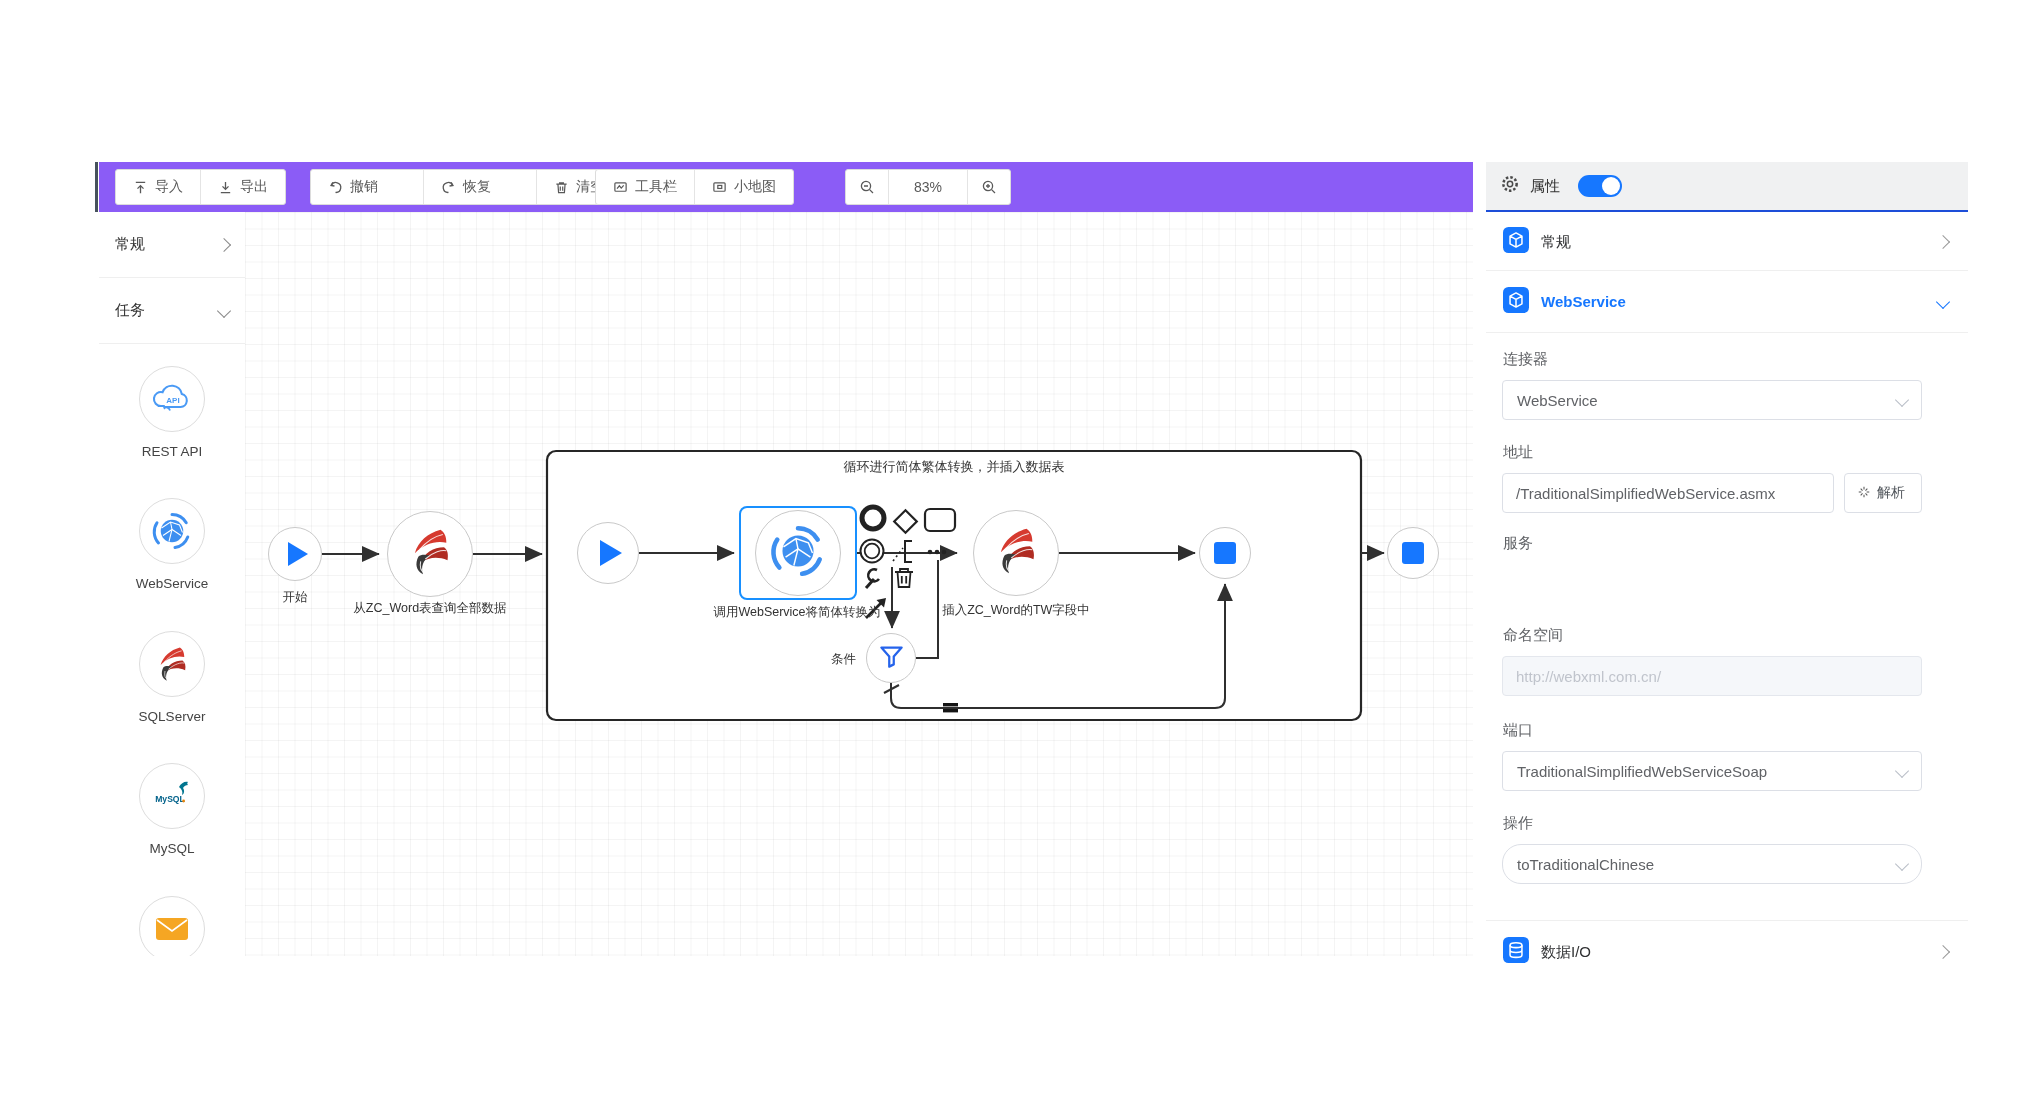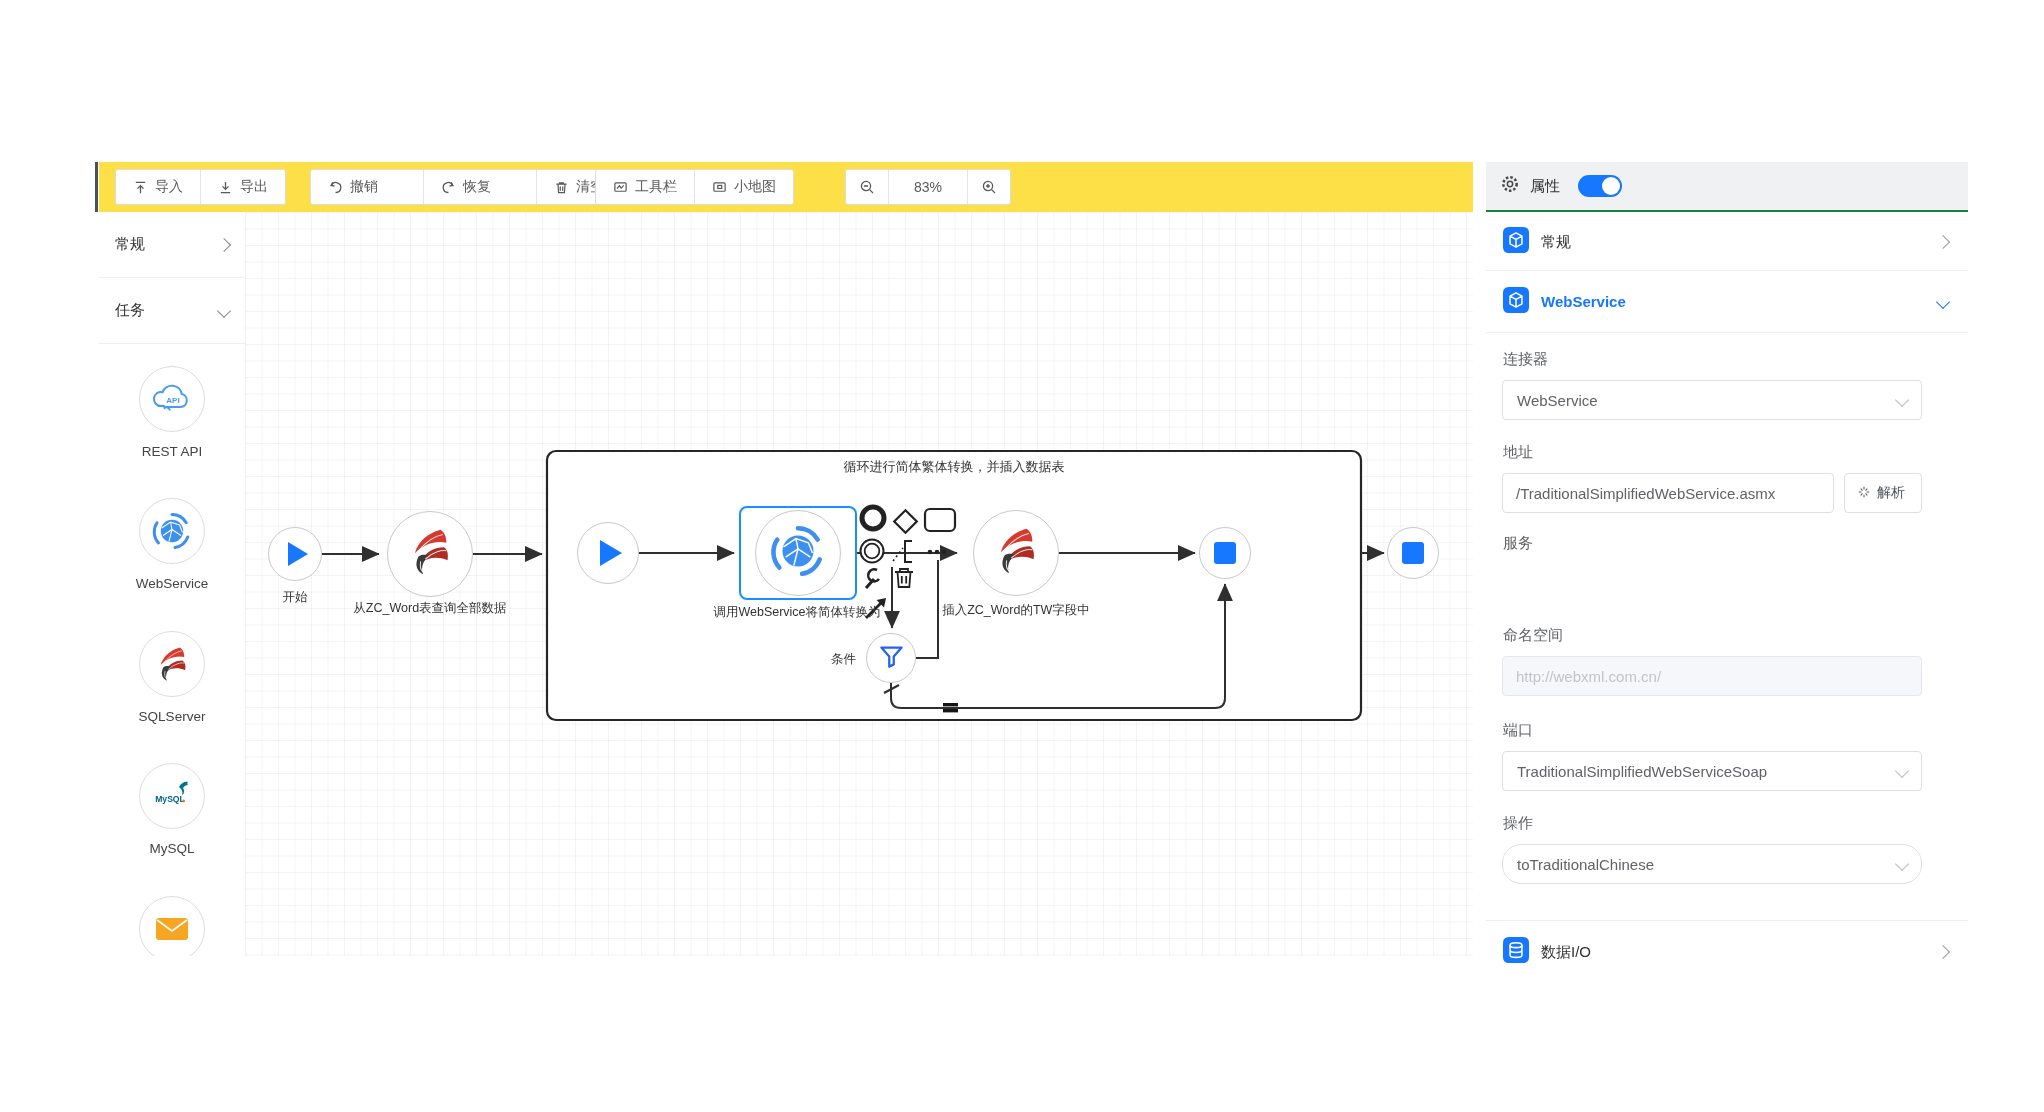--- a/index.html
+++ b/index.html
@@ -7,7 +7,7 @@
   #stage{position:relative;width:2044px;height:1112px;background:#fff;overflow:hidden;}
 
   
-  #toolbar{position:absolute;left:99px;top:162px;width:1374px;height:50px;background:#fde047;}
+  #toolbar{position:absolute;left:99px;top:162px;width:1374px;height:50px;background:#8b5cf6;}
   #left-edge-mark{position:absolute;left:95px;top:162px;width:3px;height:50px;background:#46525c;}
   .btn-group{position:absolute;top:7px;height:36px;display:flex;align-items:stretch;background:#fff;
              border:1px solid #dcdcdc;border-radius:3px;box-sizing:border-box;}

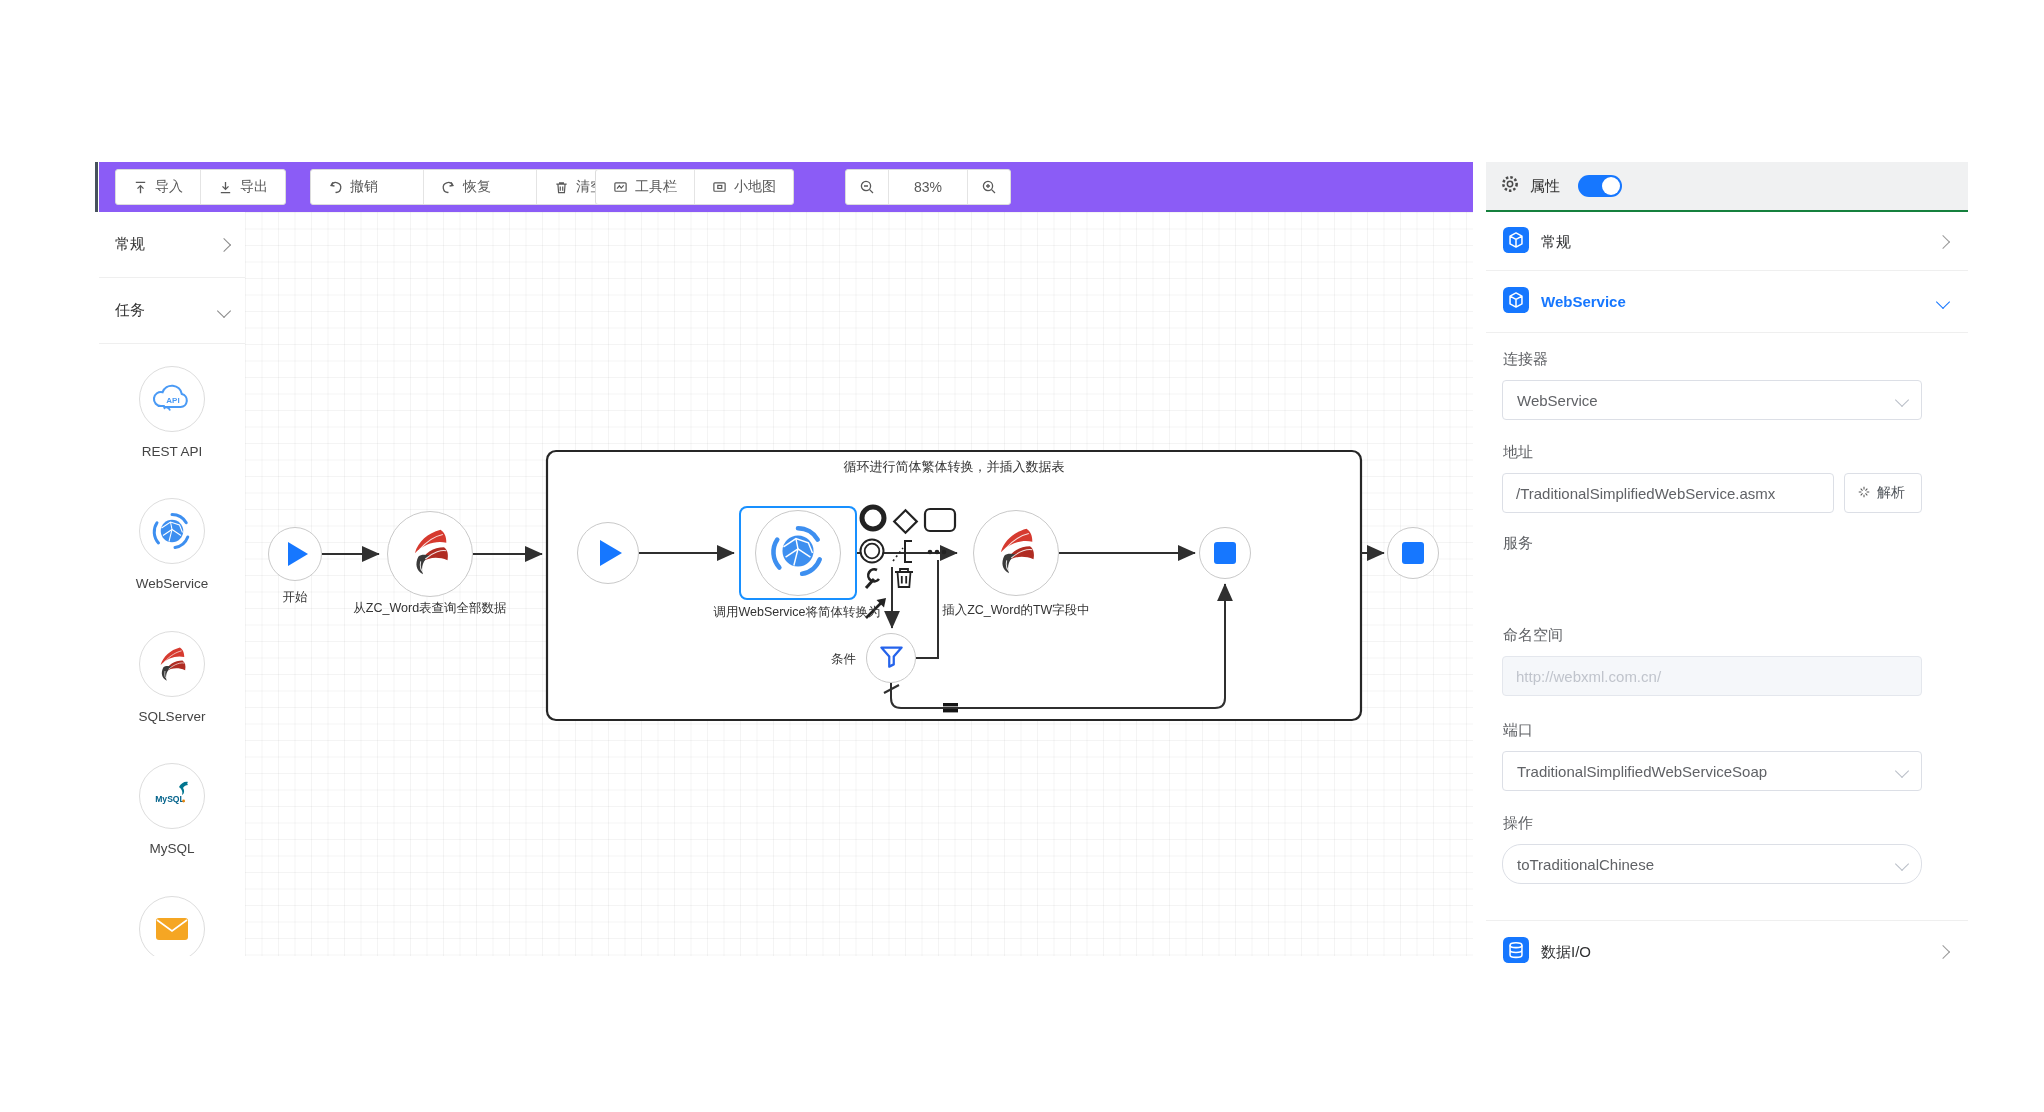--- a/index.html
+++ b/index.html
@@ -18,7 +18,7 @@
 
   
   #prop-col{position:absolute;left:1486px;top:162px;width:482px;height:803px;background:#fff;}
-  #prop-header{position:absolute;left:0;top:0;width:482px;height:50px;background:#f0f1f2;border-bottom:2px solid #15803d;
+  #prop-header{position:absolute;left:0;top:0;width:482px;height:50px;background:#f0f1f2;border-bottom:2px solid #1d4ed8;
                display:flex;align-items:center;gap:10px;padding-left:14px;box-sizing:border-box;}
   #prop-header .title{font-size:15px;color:#333;}
   .toggle{width:44px;height:22px;border-radius:11px;background:#1677ff;position:relative;margin-left:8px;cursor:pointer;}

